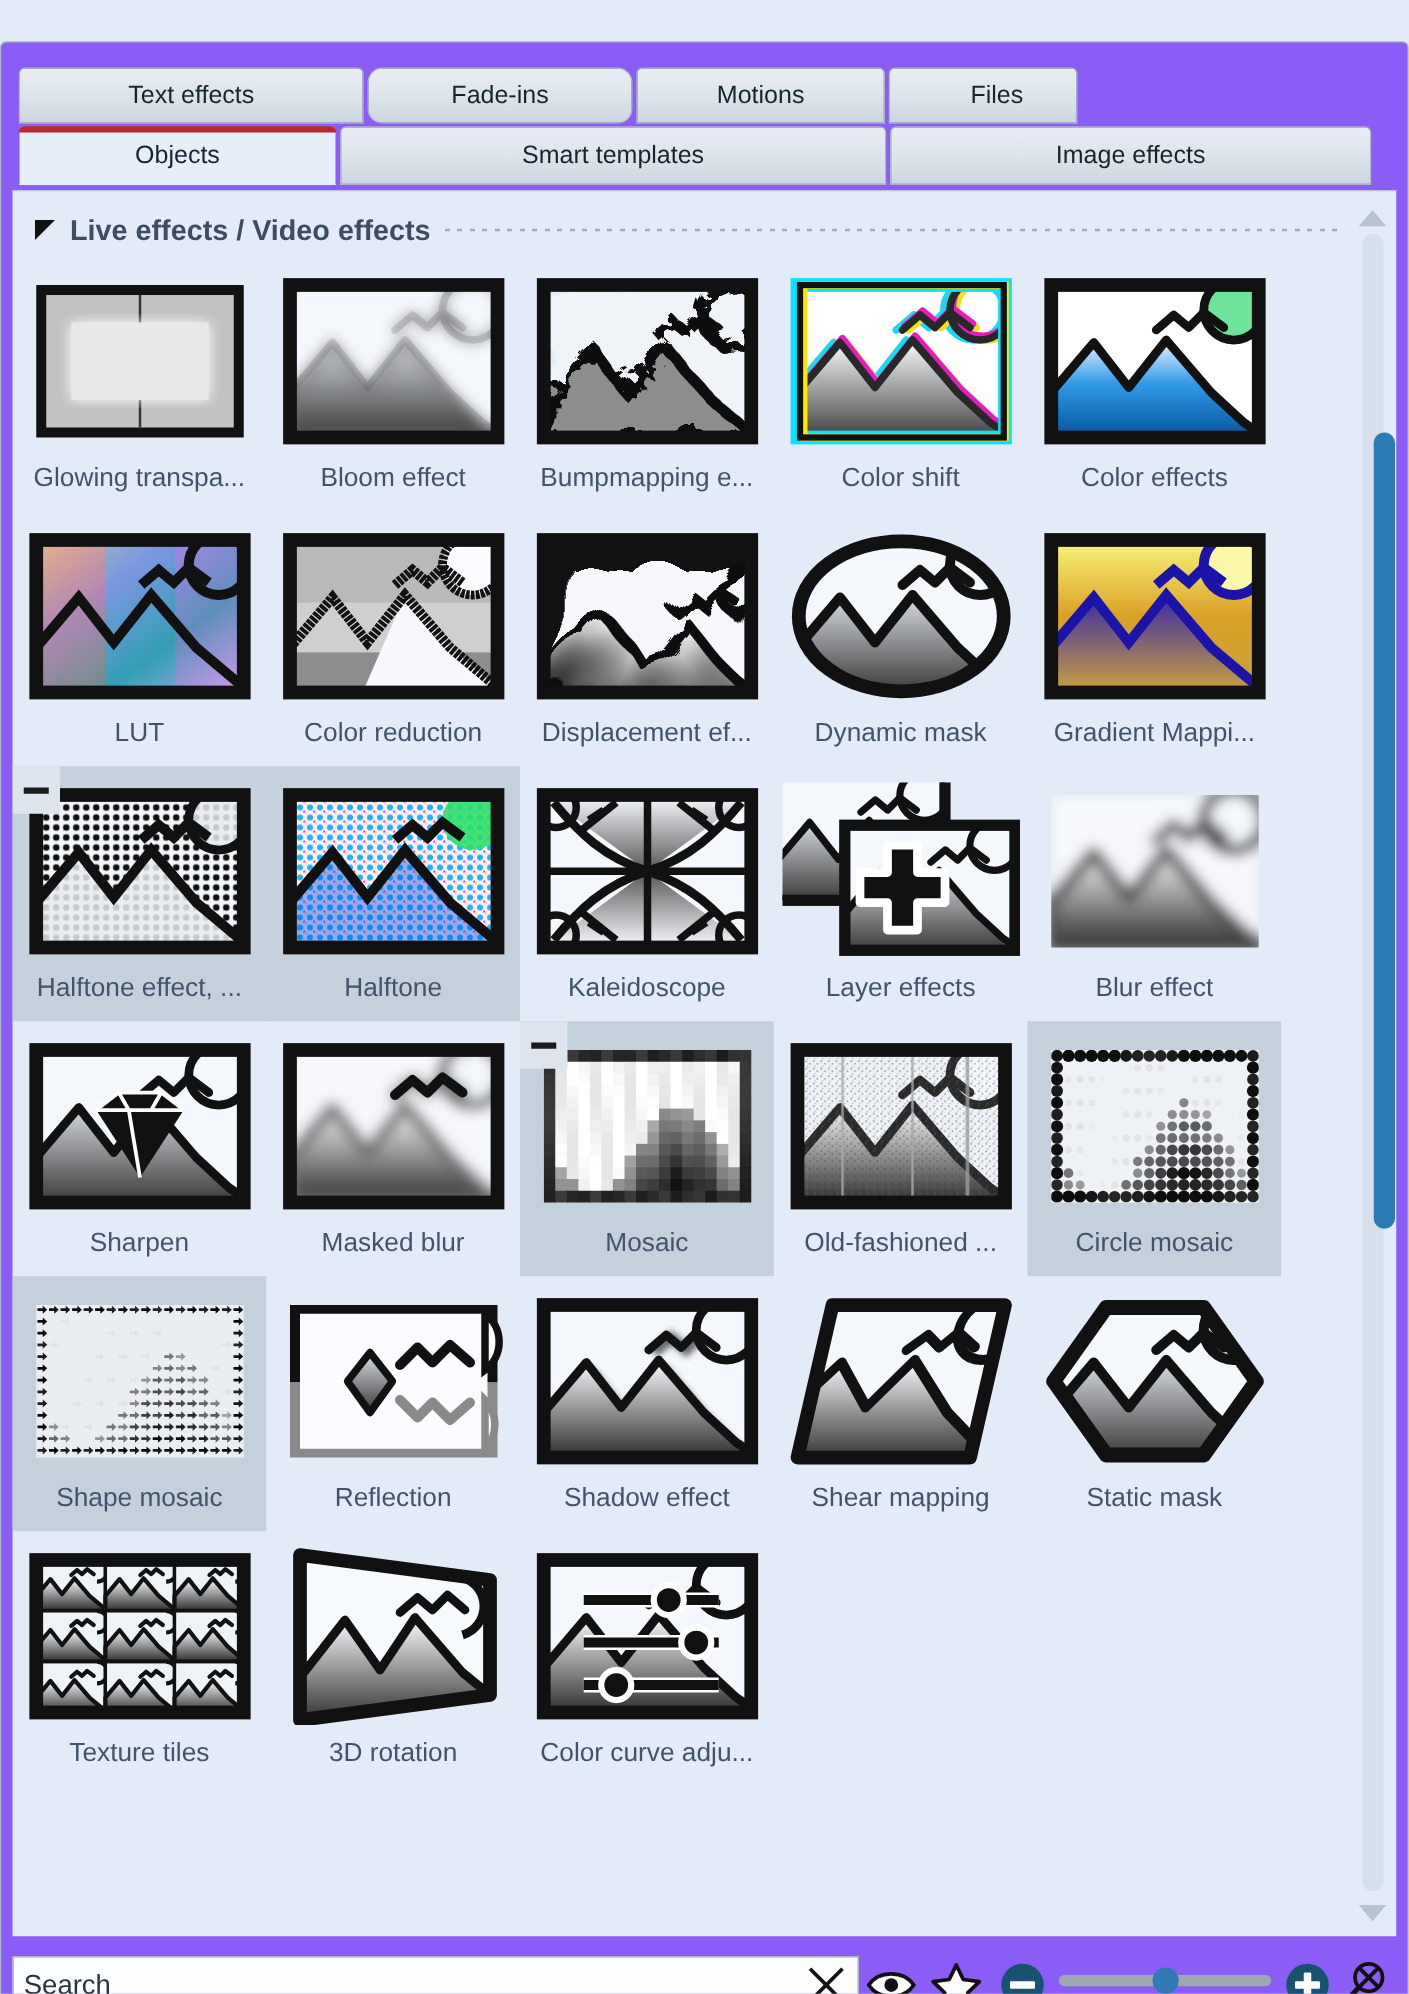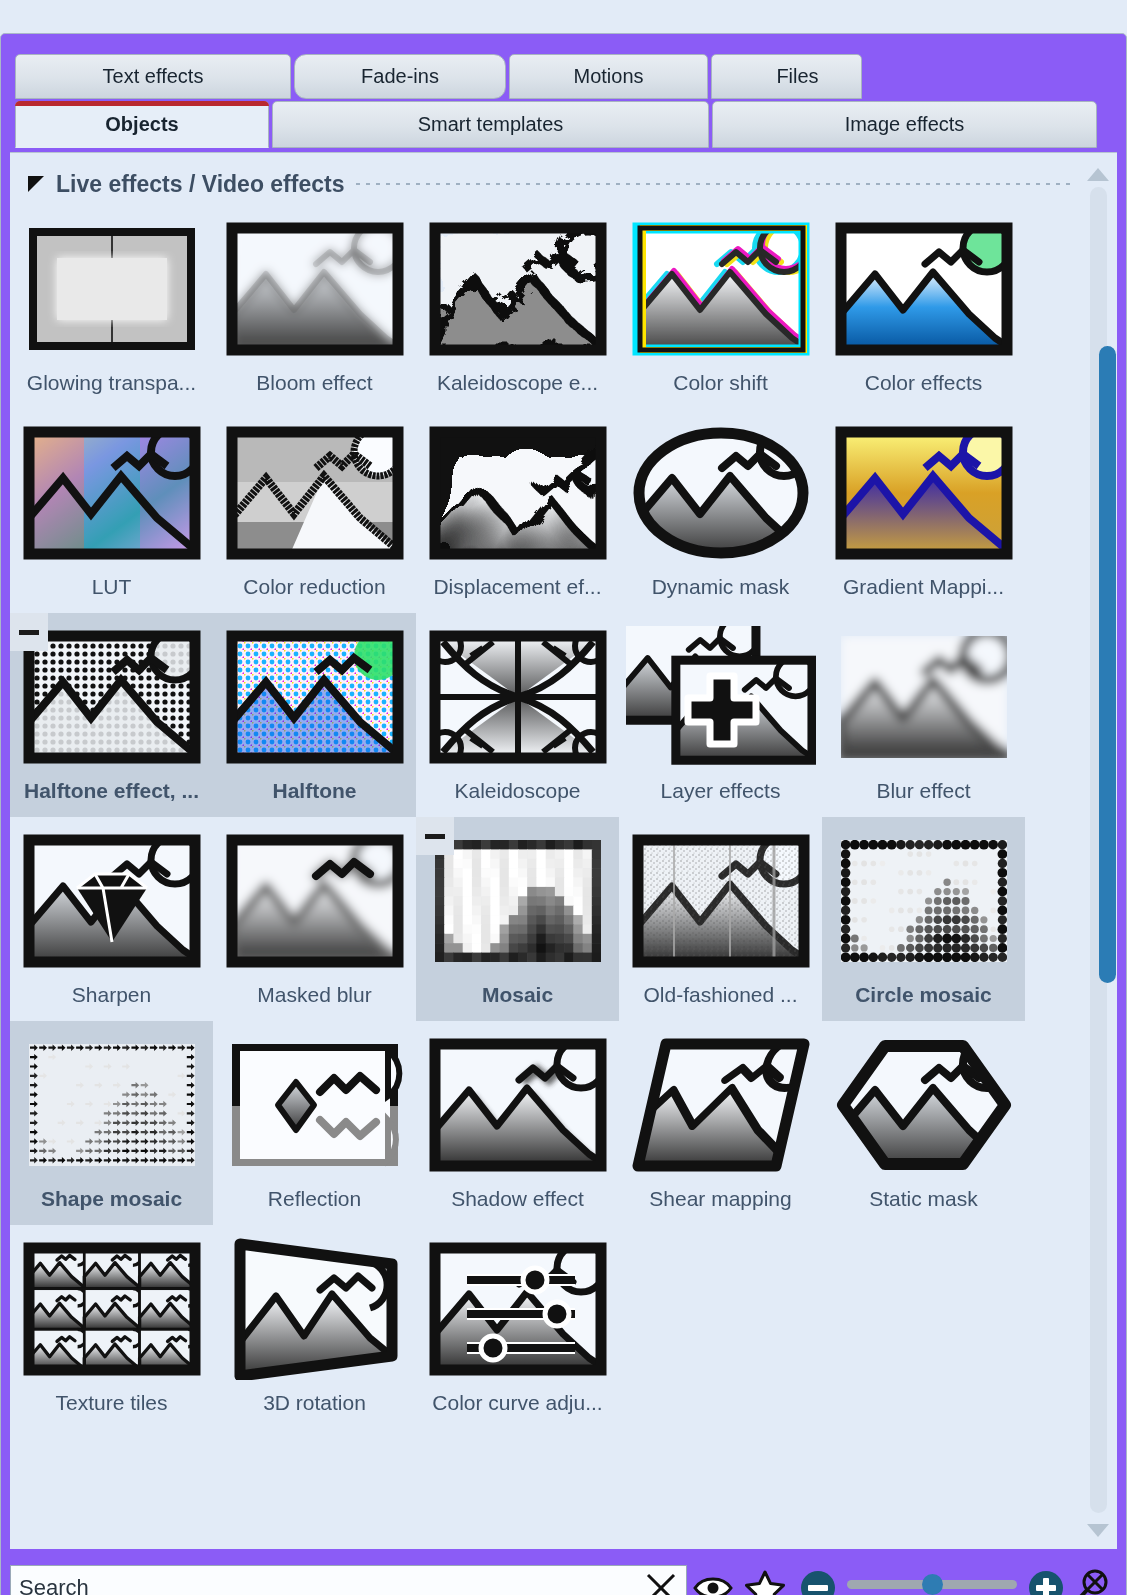--- a/index.html
+++ b/index.html
@@ -55,7 +55,7 @@
   .tab2.active {
     background: #e6eef8;
     border-bottom-color: #e6eef8;
-    font-weight: bold;
+    font-weight: normal;
     z-index: 3;
   }
   .tab2.active::before {

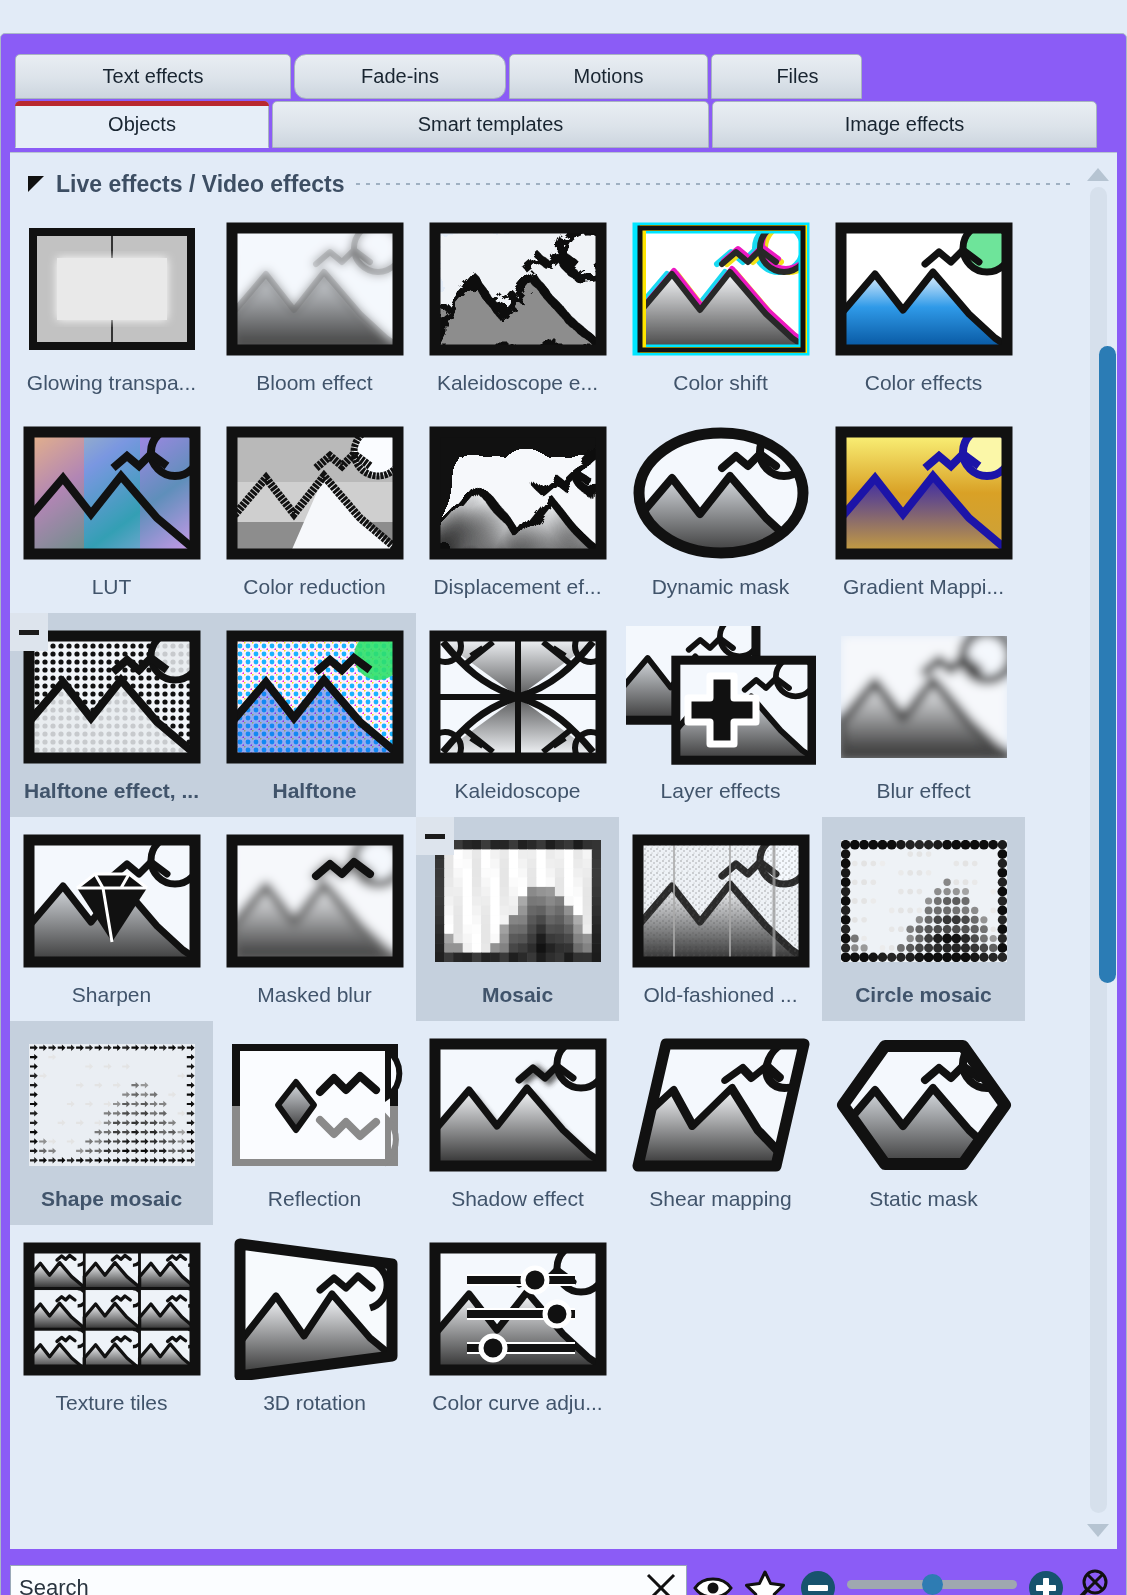--- a/index.html
+++ b/index.html
@@ -507,7 +507,7 @@
                 <rect x="12" y="10" width="166" height="122" fill="none" stroke="#111" stroke-width="11"></rect>
               </svg>
             </div>
-            <div class="label">Kaleidoscope e...</div>
+            <div class="label">Bumpmapping e...</div>
           </div>
           <div class="cell">
             <div class="thumbwrap">

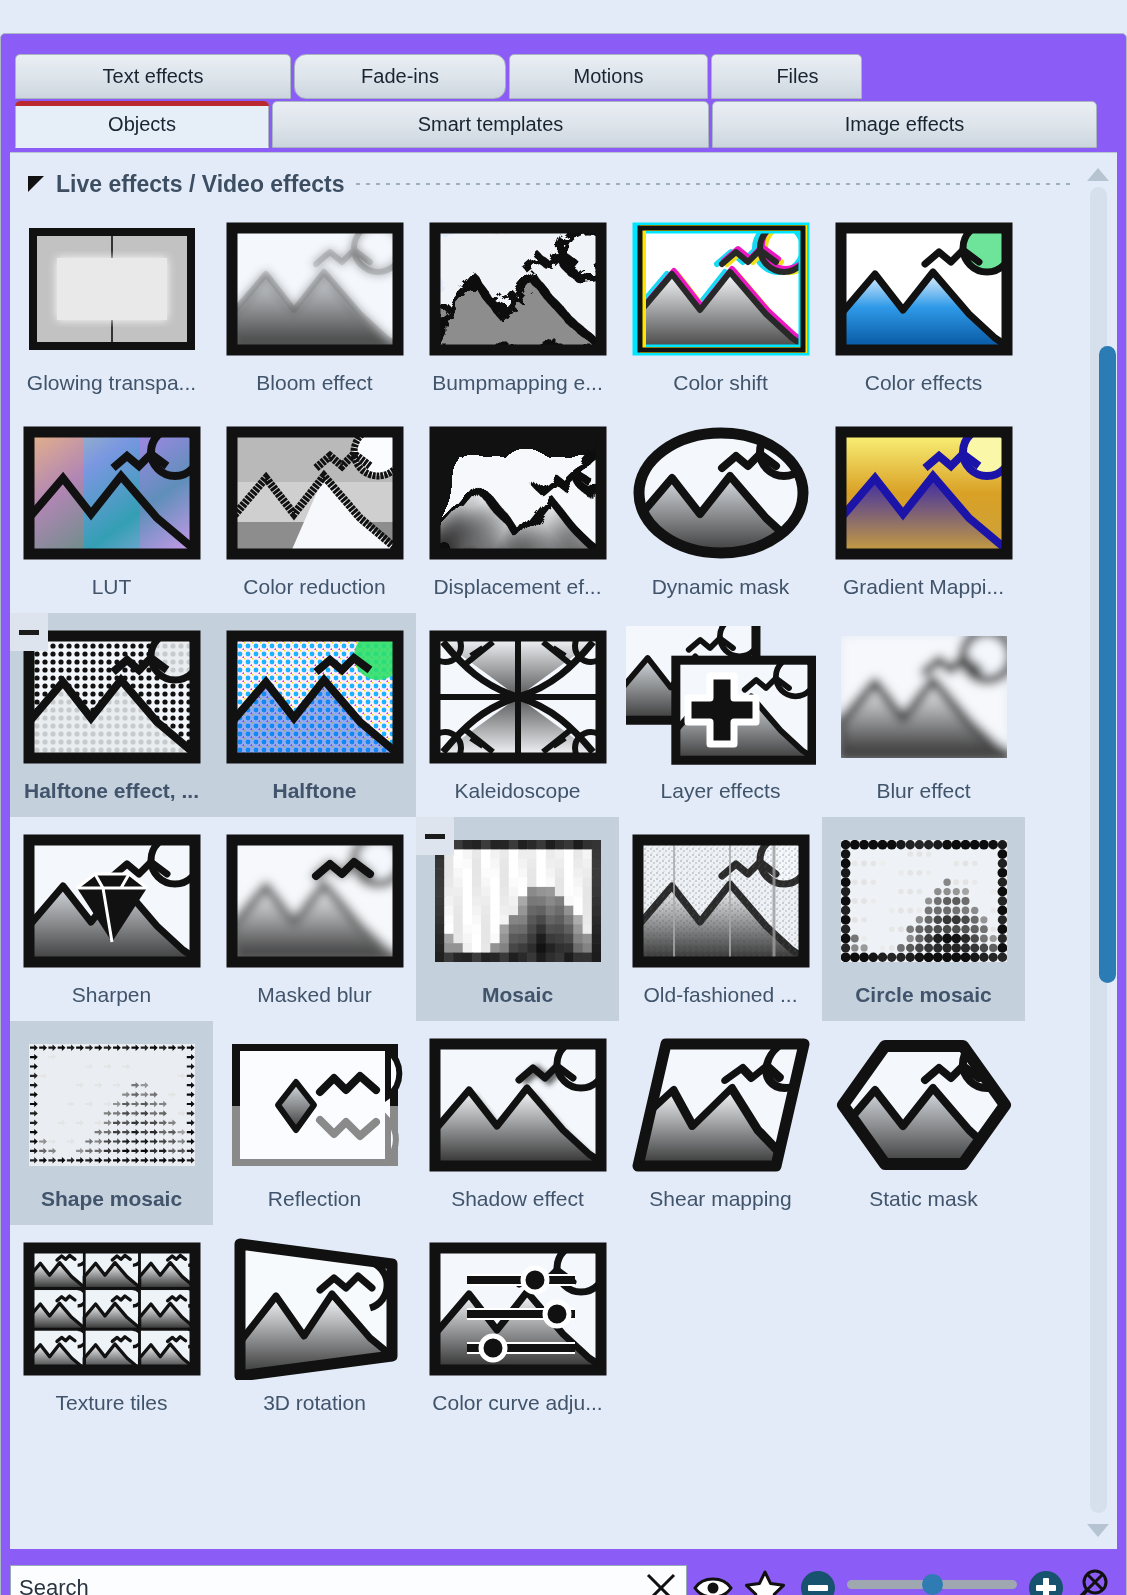--- a/index.html
+++ b/index.html
@@ -117,7 +117,7 @@
     position: relative;
     cursor: pointer;
   }
-  .cell.sel { background: #c5d0dd; font-weight: bold; }
+  .cell.sel { background: #c5d0dd; }
   .cell .thumbwrap {
     height: 140px;
     display: flex; align-items: center; justify-content: center;

